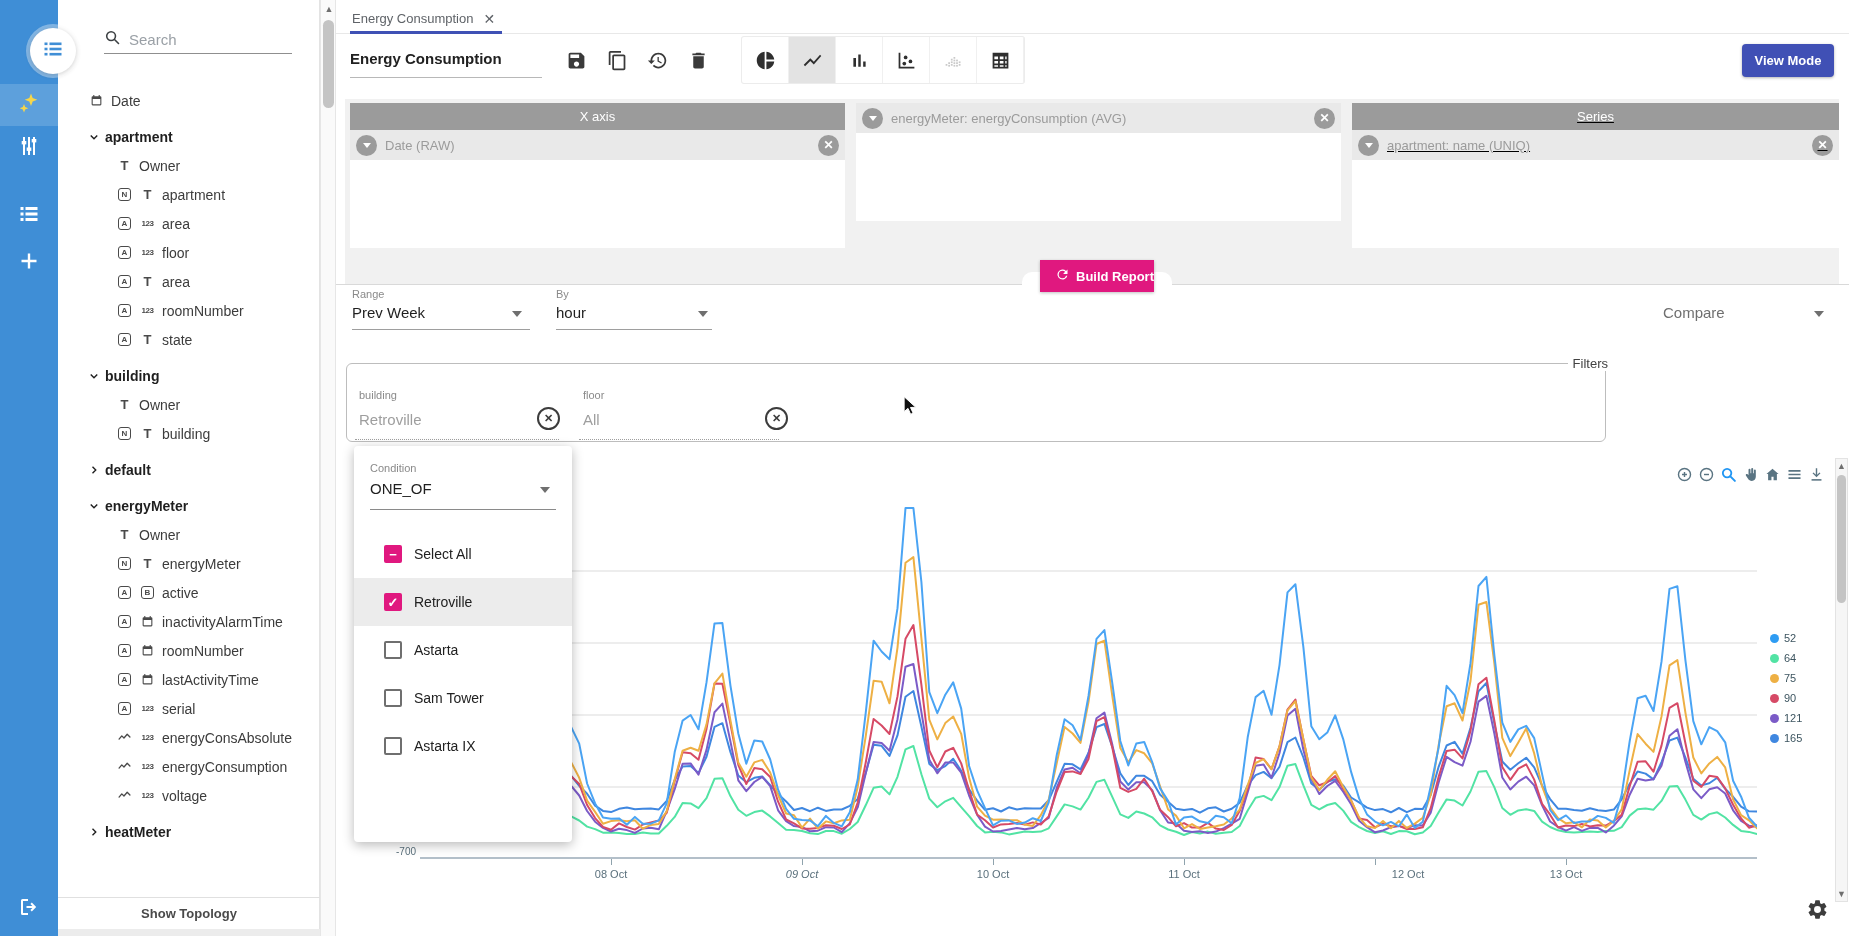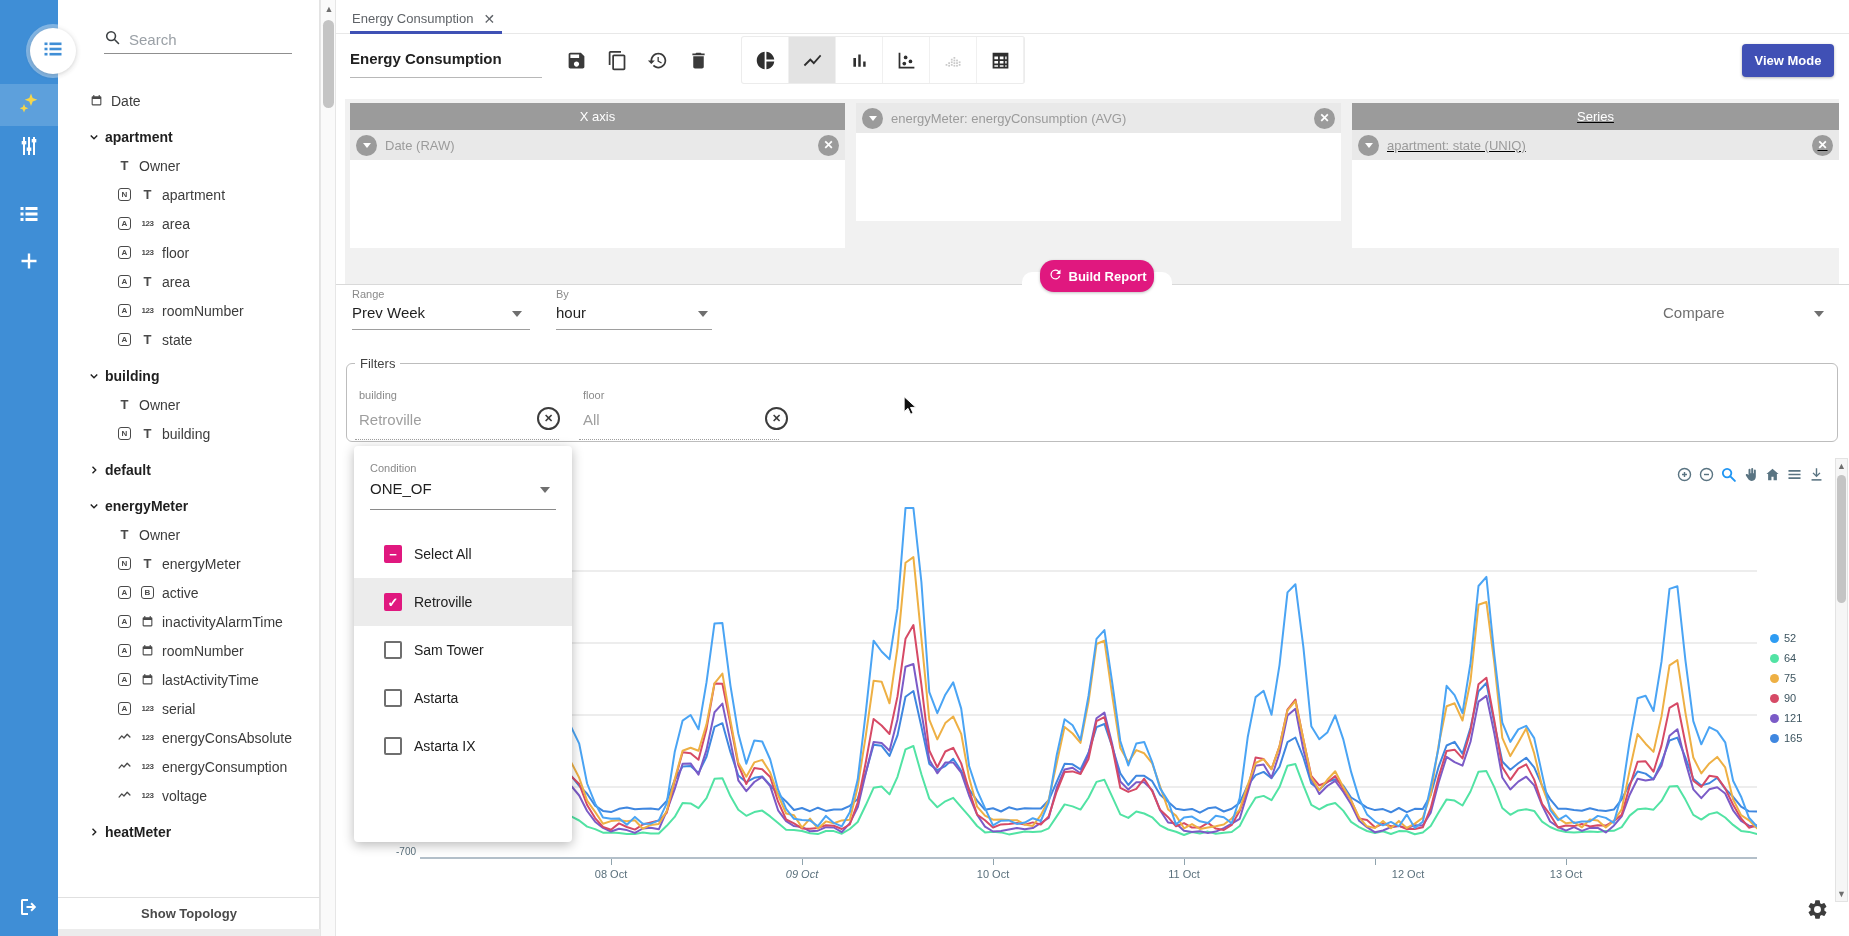--- a/index.html
+++ b/index.html
@@ -538,7 +538,7 @@
           <span class="chip-circle">
             <span class="tri"></span>
           </span>
-          <span class="chip-label">apartment: state (UNIQ)</span>
+          <span class="chip-label">apartment: name (UNIQ)</span>
           <span class="chip-circle x">✕</span>
         </div>
         <div class="dz-body"></div>

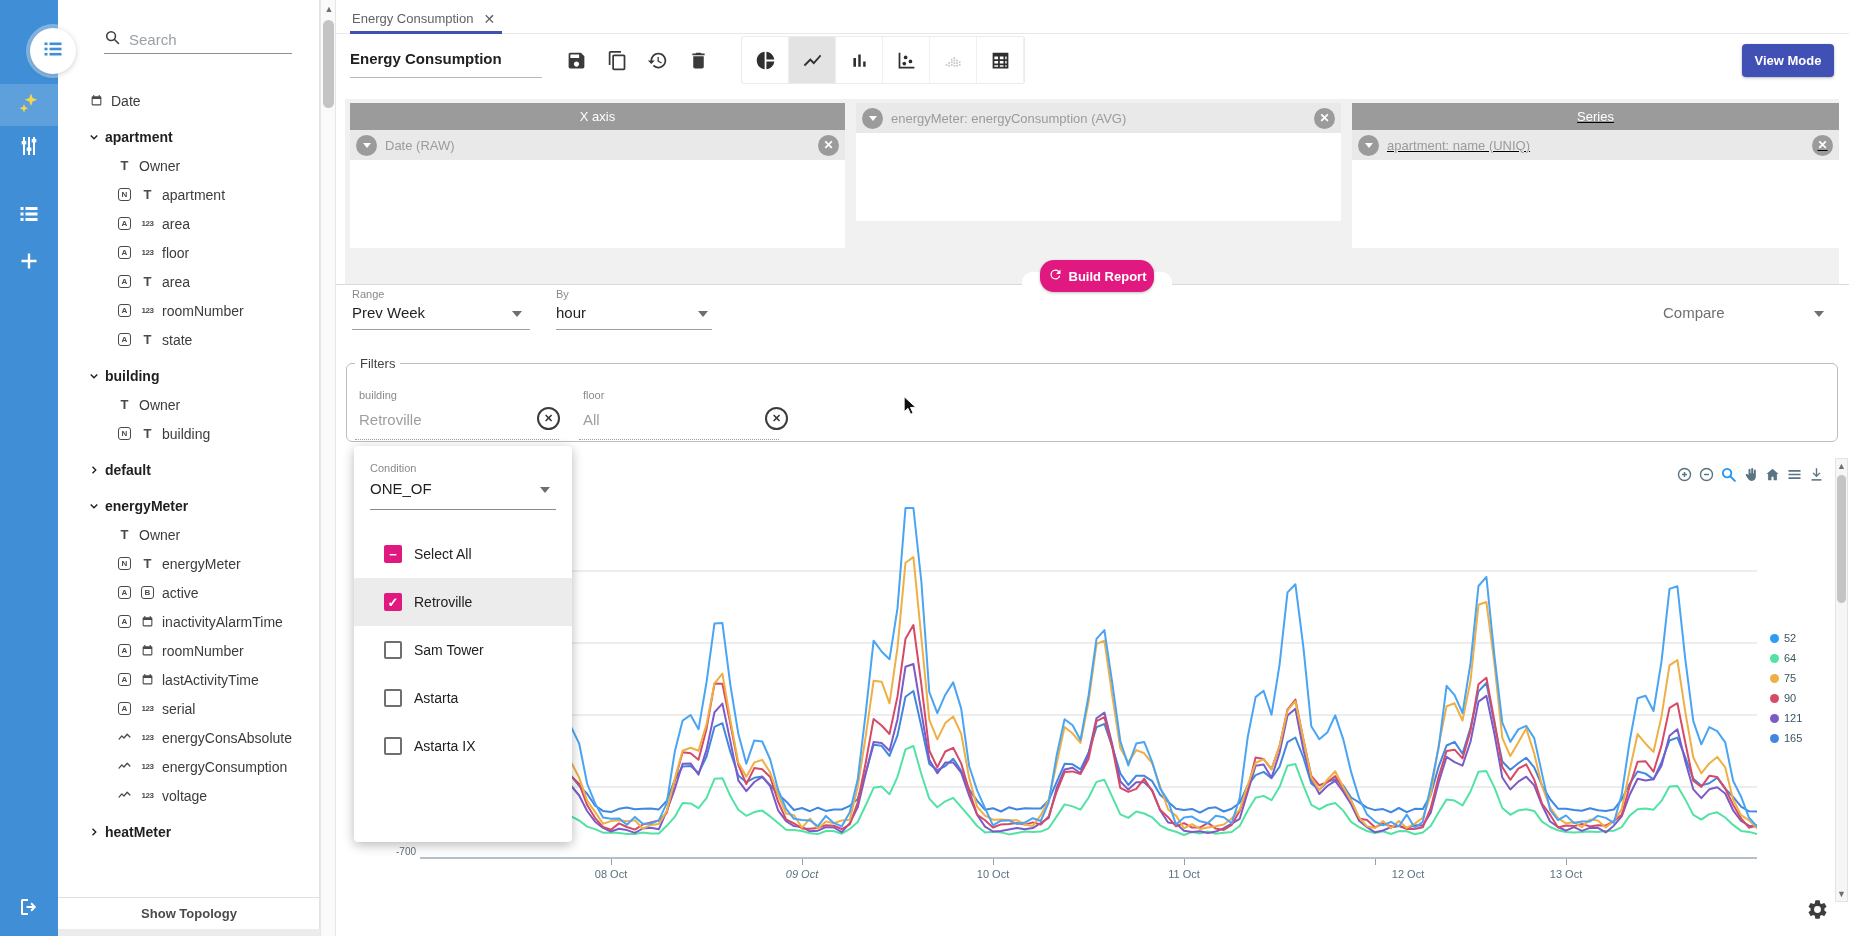--- a/index.html
+++ b/index.html
@@ -77,8 +77,8 @@
   
   .controls-card { position:absolute; left:336px; top:284px; width:1513px; height:652px; background:#fff; border-top:1px solid #d9d9d9; }
   .notch { position:absolute; left:1022px; top:272px; width:150px; height:20px; background:#fff; border-radius:10px 10px 0 0; }
-  .build-btn { position:absolute; left:1040px; top:260px; width:114px; height:32px; background:#e0187f; border:none; border-radius:14px;
-    color:#fff; font-size:13px; font-weight:700; display:flex; align-items:center; justify-content:center; gap:6px; cursor:pointer;
+  .build-btn { position:absolute; left:1040px; top:260px; width:114px; height:32px; background:#e0187f; border:none; border-radius:0;
+    color:#fff; font-size:13px; font-weight:700; display:flex; align-items:center; justify-content:flex-end; gap:6px; cursor:pointer;
     box-shadow:0 1px 3px rgba(0,0,0,.25); z-index:5; }
   .build-btn svg { width:15px; height:15px; }
   .ctl-label { position:absolute; font-size:11px; color:#8a8a8a; }

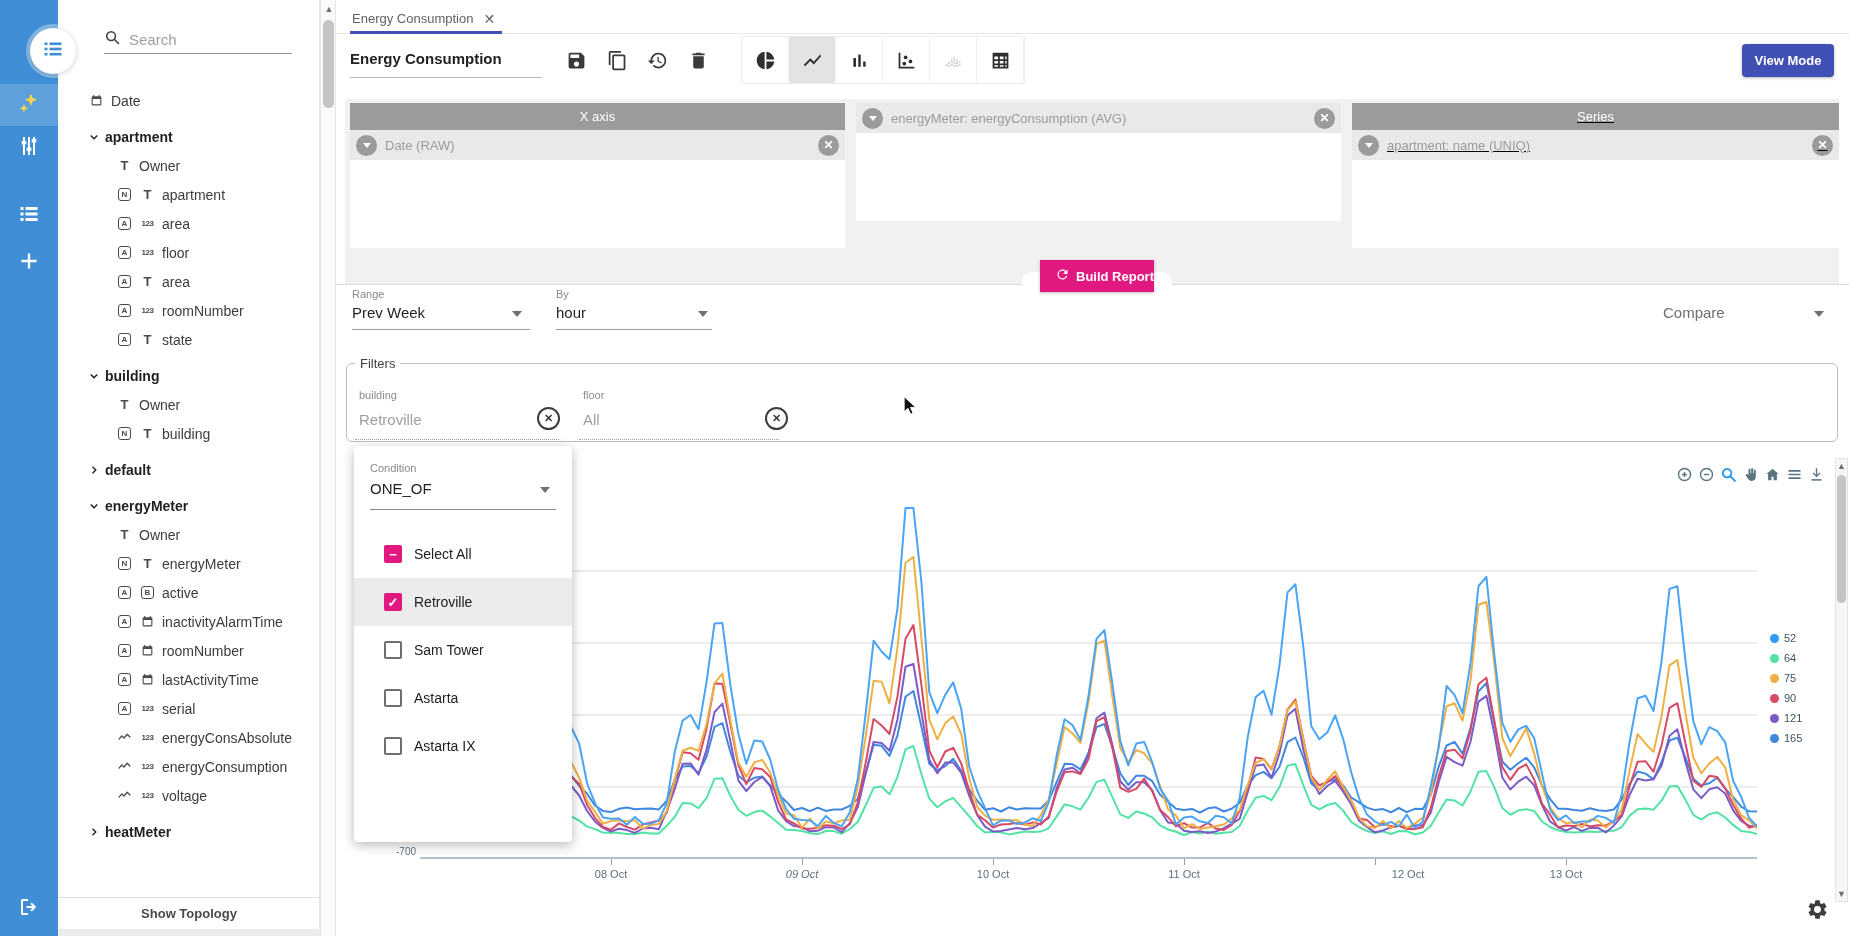--- a/index.html
+++ b/index.html
@@ -87,7 +87,7 @@
   .ctl-underline { position:absolute; height:1px; background:#9e9e9e; }
 
   
-  .filters-fs { position:absolute; left:346px; top:356px; width:1492px; height:86px; border:1px solid #bdbdbd; border-radius:6px; }
+  .filters-fs { position:absolute; left:346px; top:356px; width:1260px; height:86px; border:1px solid #bdbdbd; border-radius:6px;text-align:right; }
   .filters-fs legend { margin-left:8px; padding:0 5px; font-size:13px; color:#424242; }
   .flt-label { position:absolute; font-size:11px; color:#8a8a8a; }
   .flt-value { position:absolute; font-size:15px; color:#9e9e9e; }

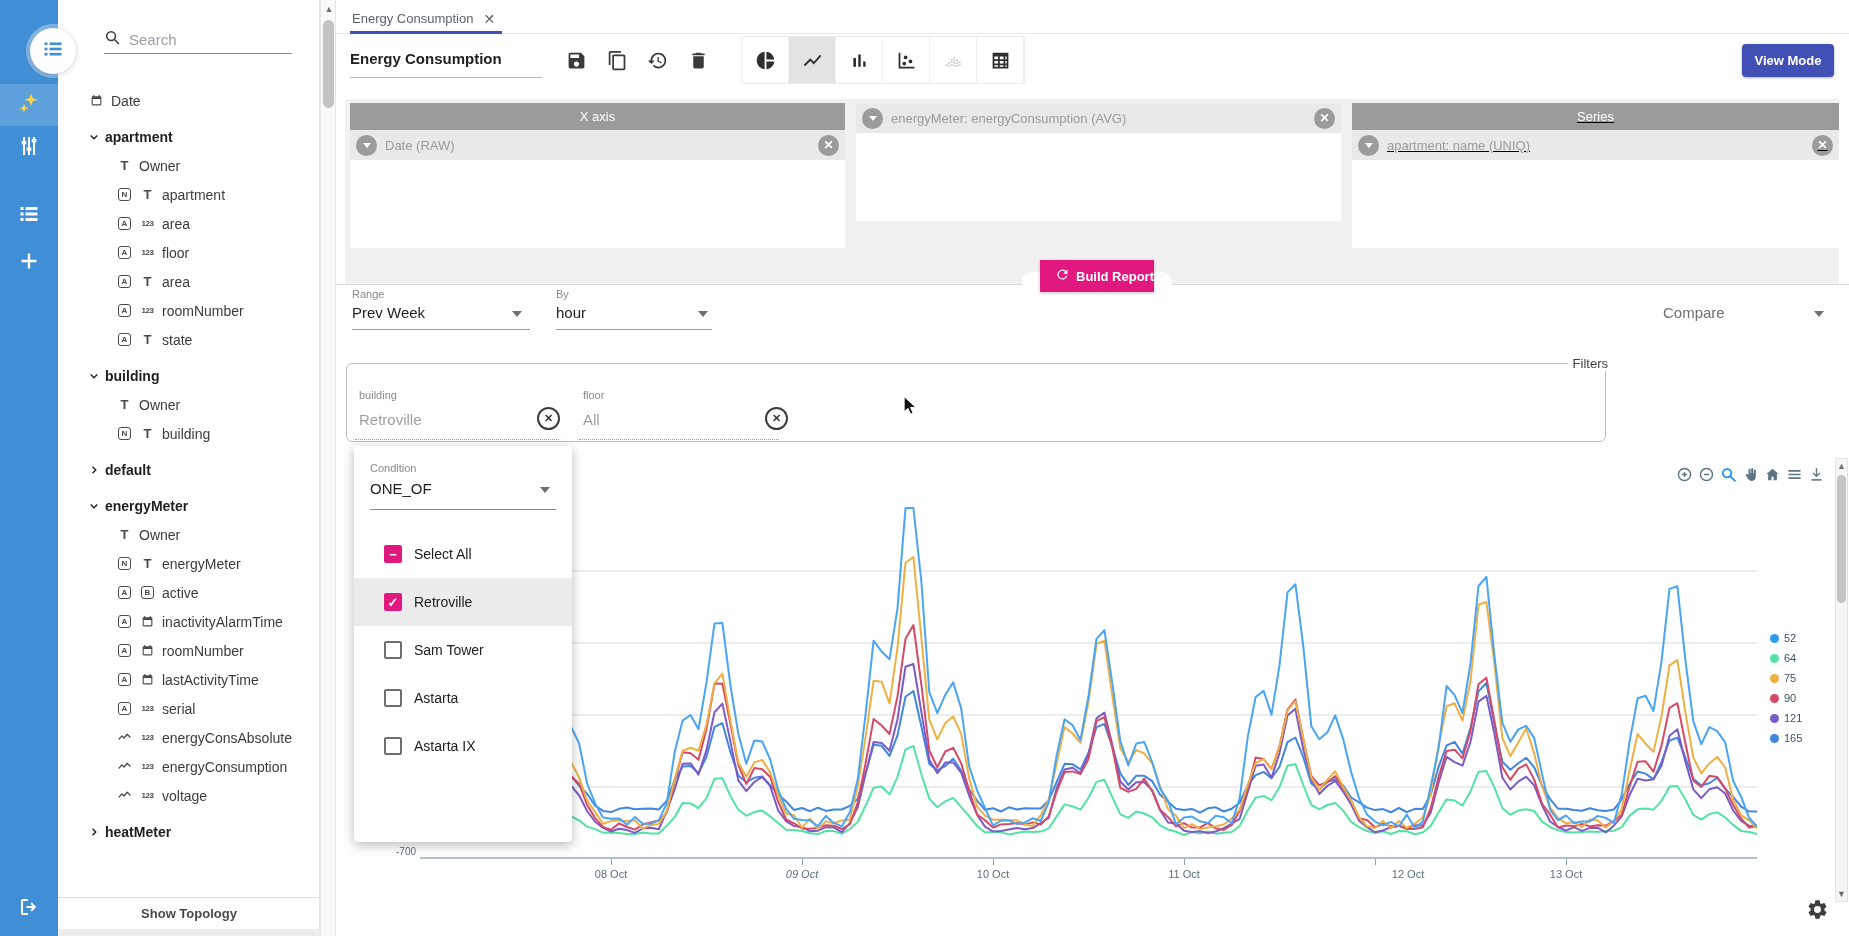--- a/index.html
+++ b/index.html
@@ -597,11 +597,11 @@
         </div>
         <div class="dd-opt">
           <span class="cbx unchecked"></span>
-          <span class="olabel">Sam Tower</span>
+          <span class="olabel">Astarta</span>
         </div>
         <div class="dd-opt">
           <span class="cbx unchecked"></span>
-          <span class="olabel">Astarta</span>
+          <span class="olabel">Sam Tower</span>
         </div>
         <div class="dd-opt">
           <span class="cbx unchecked"></span>

